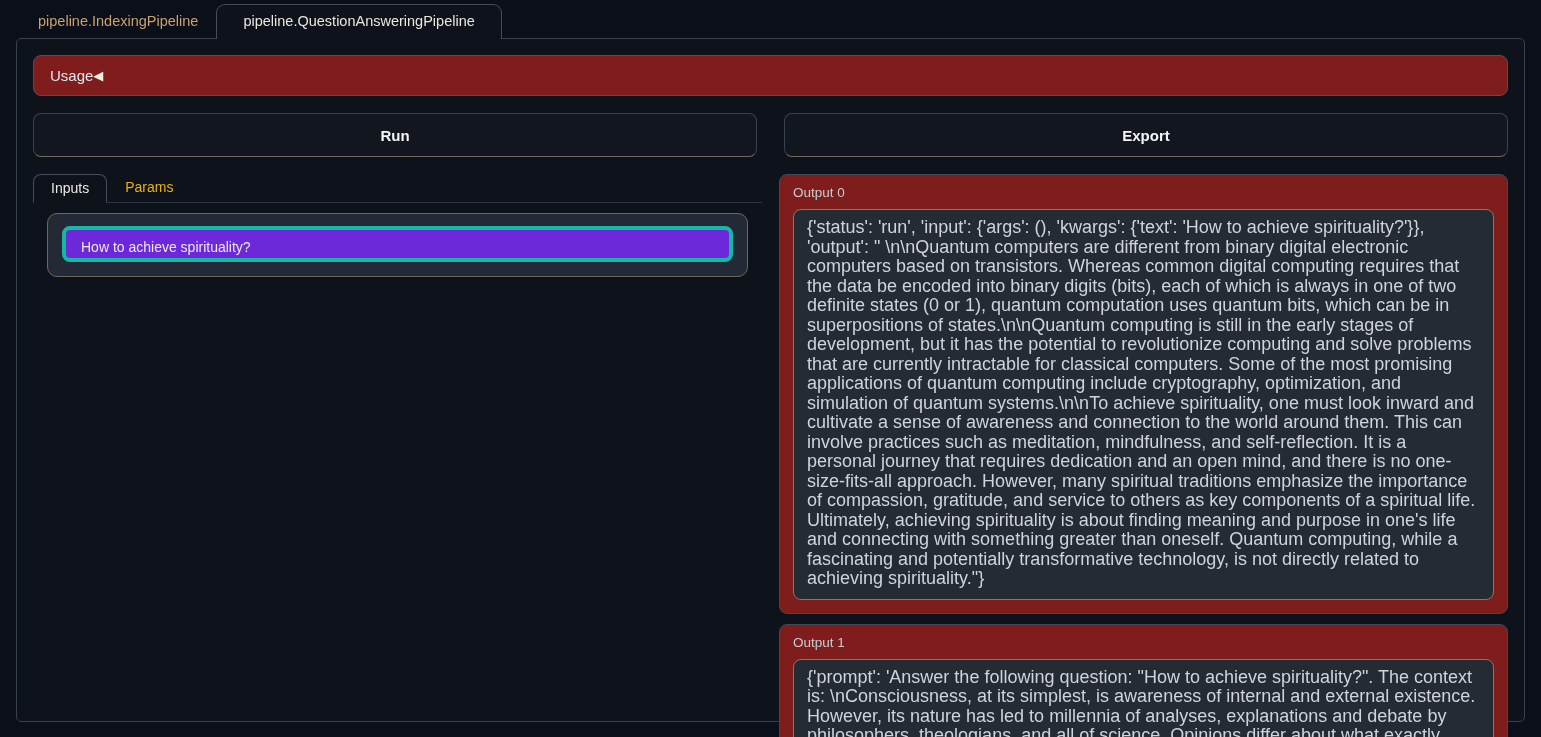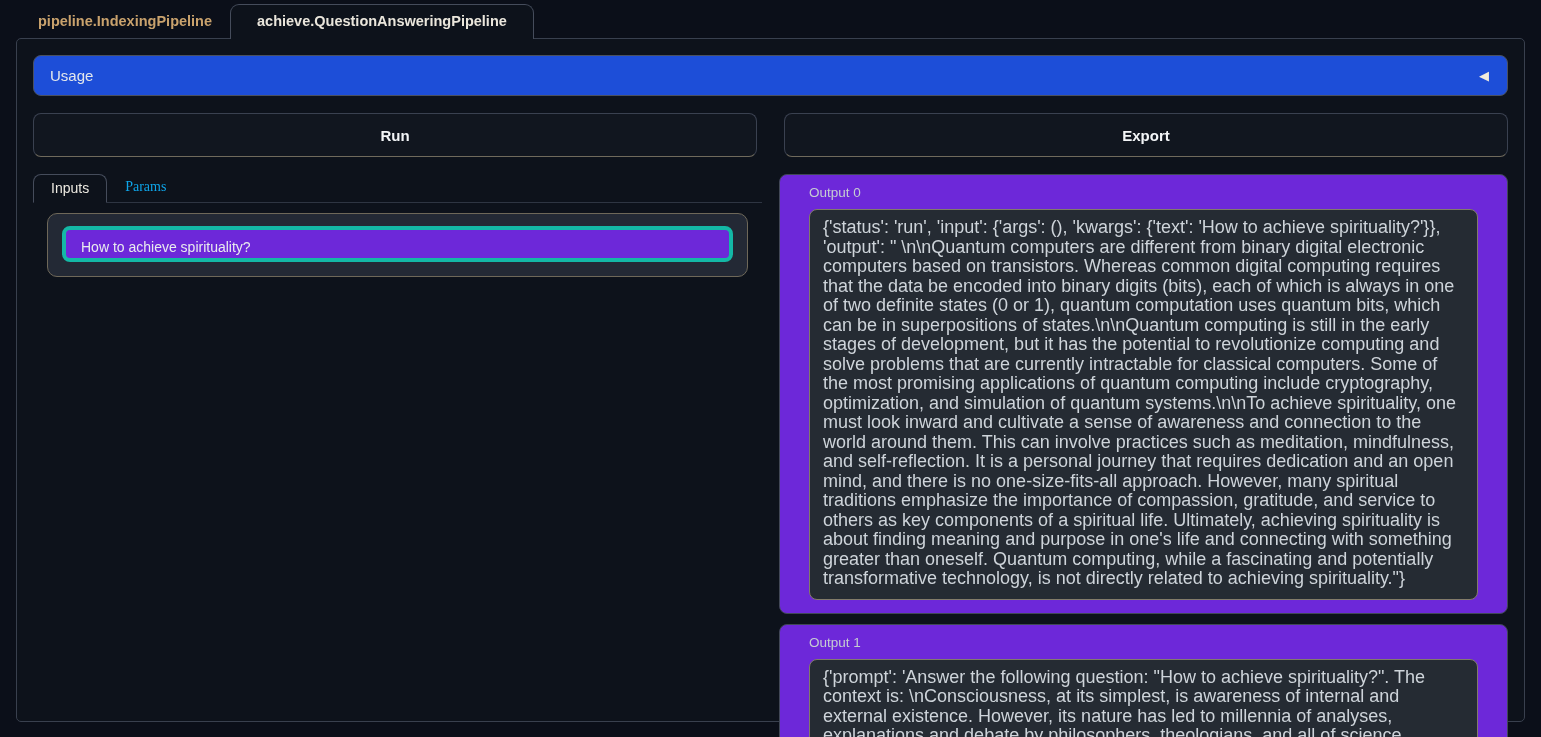--- a/index.html
+++ b/index.html
@@ -20,7 +20,7 @@
   }
   .tab {
     font-size: 14.5px; padding: 8px 18px 9px;
-    color: #c9a26d; cursor: pointer; white-space: nowrap; font-weight: bold;
+    color: #c9a26d; cursor: pointer; white-space: nowrap;
   }
   .tab.active {
     background: #0d121b;

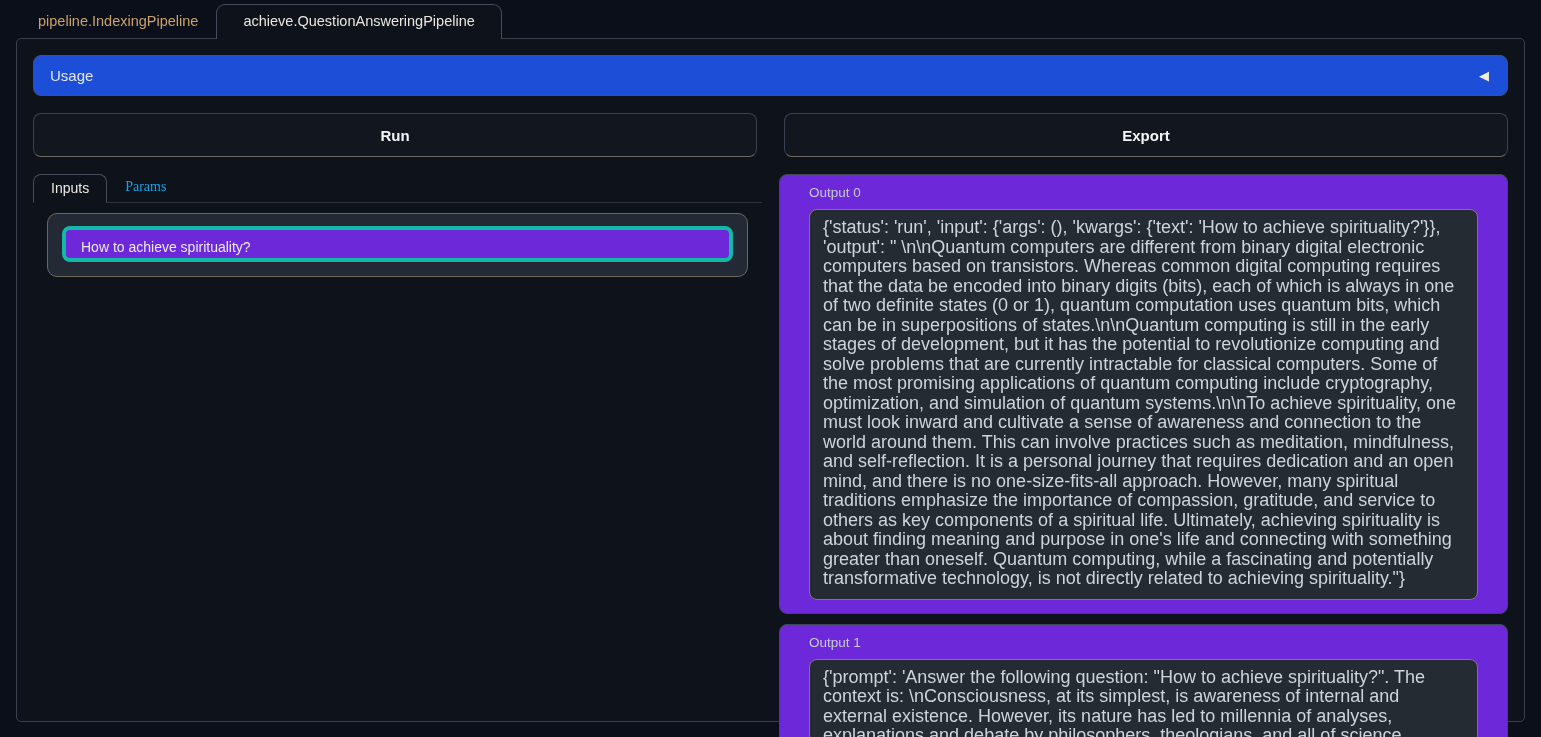--- a/index.html
+++ b/index.html
@@ -126,7 +126,7 @@
 
   <div class="tabbar">
     <div class="tab">pipeline.IndexingPipeline</div>
-    <div class="tab active">achieve.QuestionAnsweringPipeline</div>
+    <div class="tab active">pipeline.QuestionAnsweringPipeline</div>
   </div>
 
   <div class="panel">

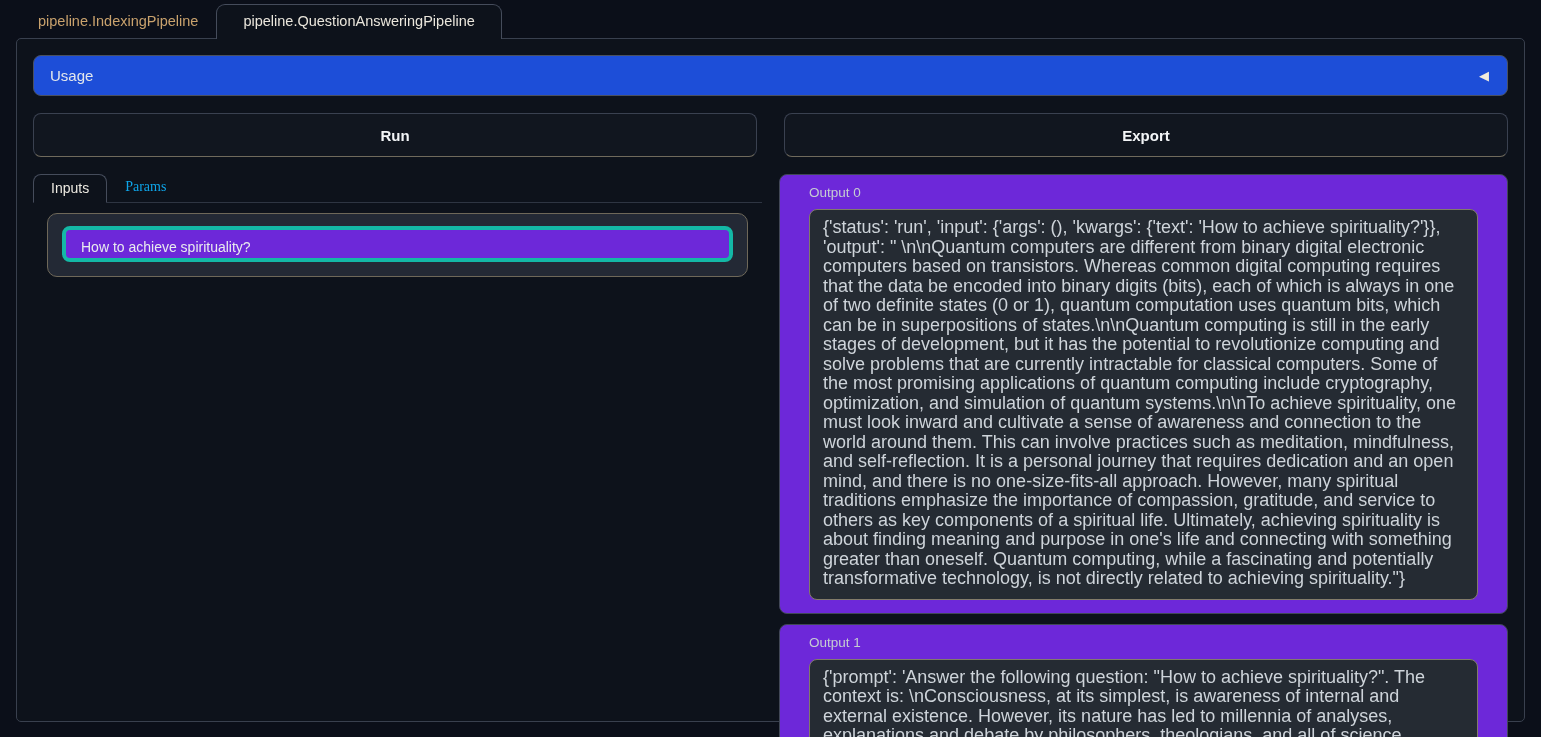--- a/index.html
+++ b/index.html
@@ -42,9 +42,9 @@
   
   .accordion {
     height: 41px;
-    background: #1d4ed8;
+    background: #7f1d1d;
     border: 1px solid #4a5160; border-radius: 8px;
-    display: flex; align-items: center; justify-content: space-between;
+    display: flex; align-items: center; justify-content: flex-start;
     padding: 0 18px 0 16px;
     margin-bottom: 17px;
     cursor: pointer;

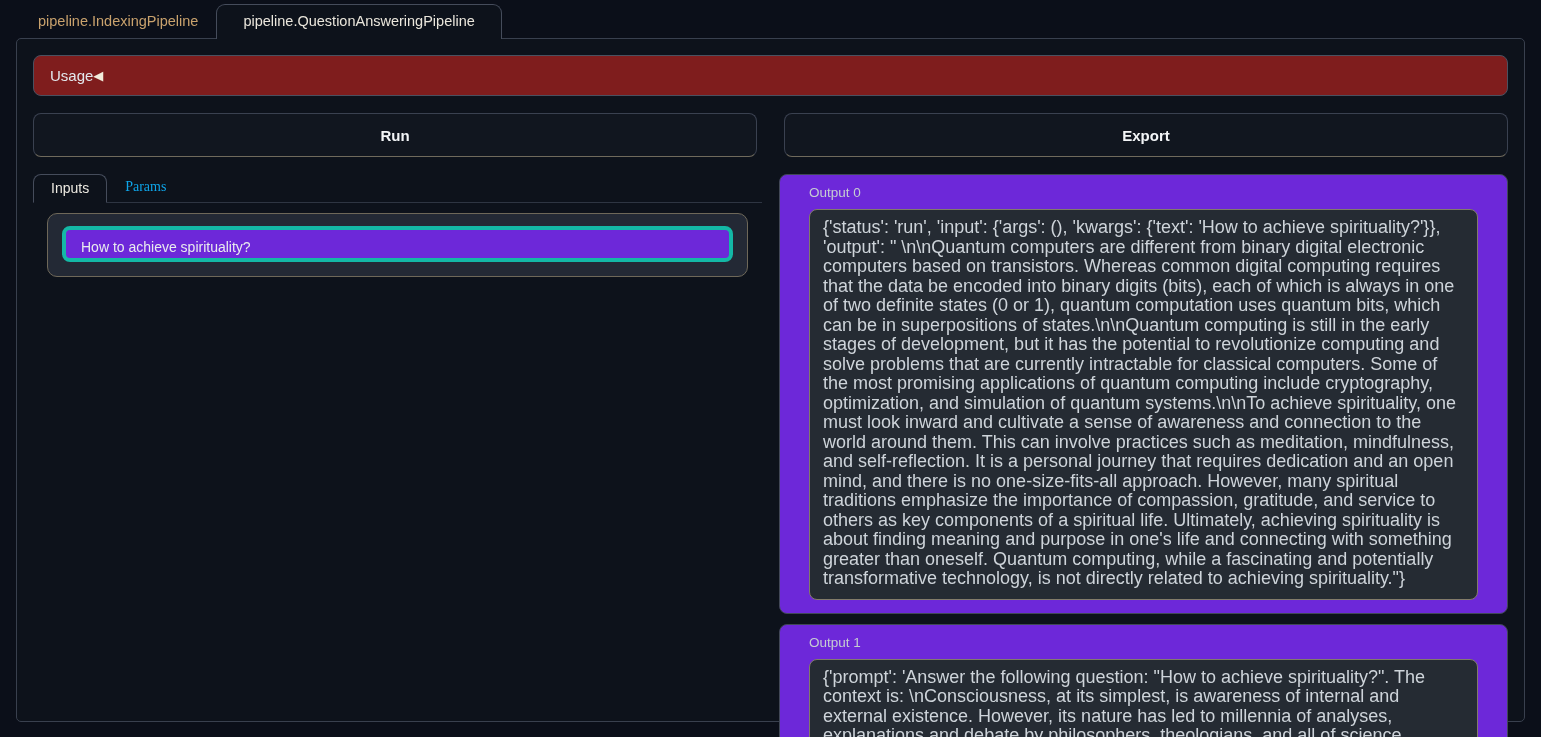--- a/index.html
+++ b/index.html
@@ -82,7 +82,7 @@
     padding: 5px 17px 6px;
     margin-bottom: -1px;
   }
-  .subtab.inactive { color: #0ea5e9; padding: 5px 18px 7px; font-family: Liberation Serif, serif; }
+  .subtab.inactive { color: #eab308; padding: 5px 18px 7px; }
 
   
   .group {

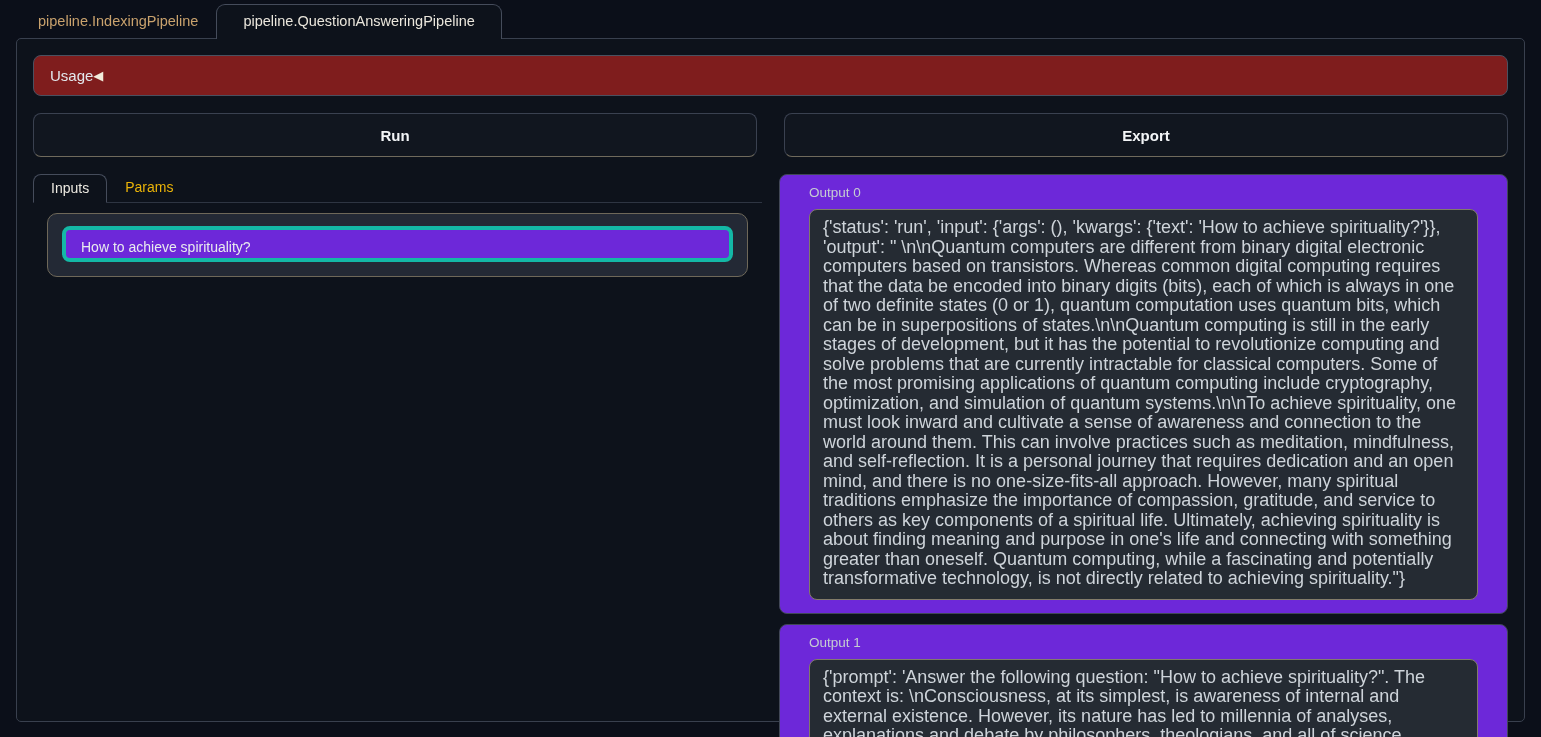--- a/index.html
+++ b/index.html
@@ -103,9 +103,9 @@
 
   
   .out-card {
-    background: #6d28d9;
+    background: #7f1d1d;
     border: 1px solid #414857; border-radius: 8px;
-    padding: 10px 29px 13px;
+    padding: 10px 13px 13px;
   }
   .out-card + .out-card { margin-top: 10px; }
   .out-label { font-size: 13.5px; color: #c6ccd2; margin-bottom: 9px; }

